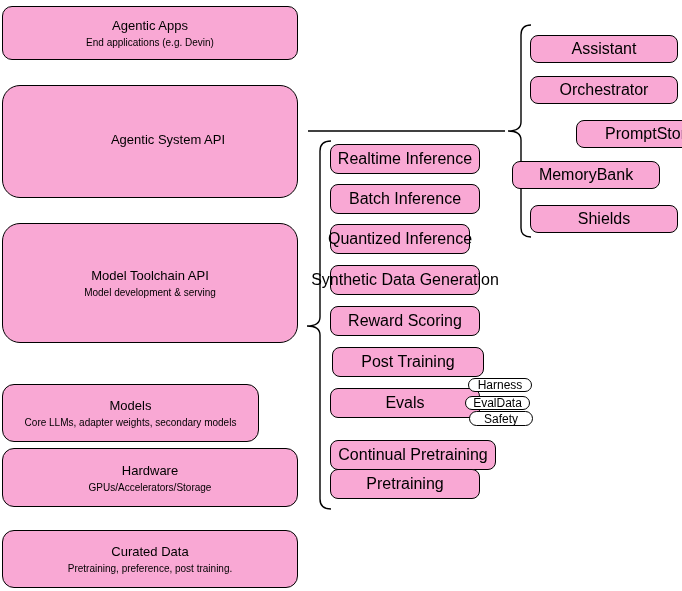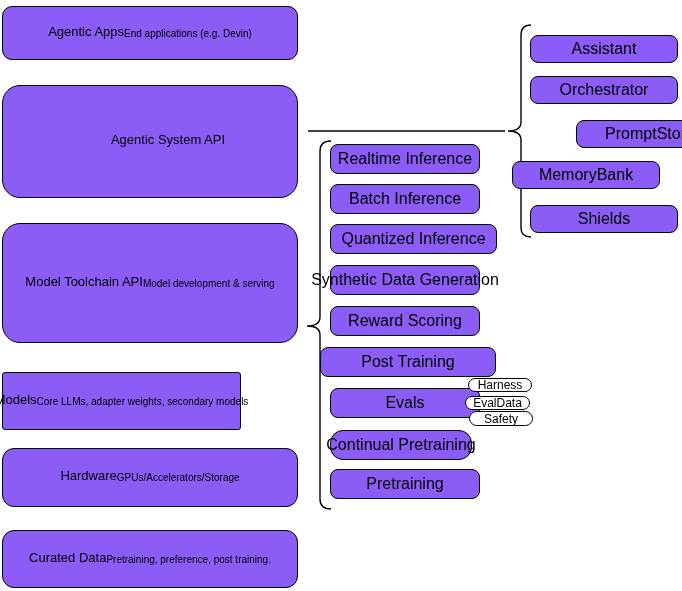--- a/index.html
+++ b/index.html
@@ -8,8 +8,8 @@
     font-family:"Liberation Sans", sans-serif;color:#000;
   }
   .box{
-    position:absolute;box-sizing:border-box;border:1.4px solid #000;background:#8b5cf6;
-    display:flex;flex-direction:row;align-items:center;justify-content:center;
+    position:absolute;box-sizing:border-box;border:1.4px solid #000;background:#f9a8d4;
+    display:flex;flex-direction:column;align-items:center;justify-content:center;
     text-align:right;
   }
   .lbox .title{font-size:13px;line-height:15px;margin-bottom:4px;white-space:nowrap;}

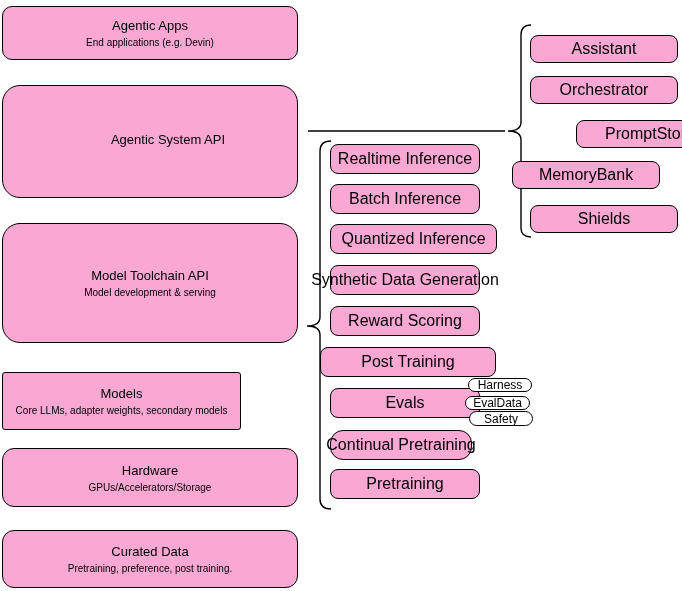--- a/index.html
+++ b/index.html
@@ -69,7 +69,7 @@
     <div class="subtitle">Pretraining, preference, post training.</div>
   </div>
   <div class="box mbox" style="left:330px;top:184px;width:150px;height:30px;">Batch Inference</div>
-  <div class="box mbox" style="left:330px;top:224px;width:167px;height:30px;">Quantized Inference</div>
+  <div class="box mbox" style="left:330px;top:224px;width:140px;height:30px;">Quantized Inference</div>
   <div class="box mbox" style="left:330px;top:265px;width:150px;height:30px;">Synthetic Data Generation</div>
   <div class="box mbox" style="left:330px;top:306px;width:150px;height:30px;">Reward Scoring</div>
   <div class="box mbox" style="left:320px;top:347px;width:176px;height:30px;">Post Training</div>

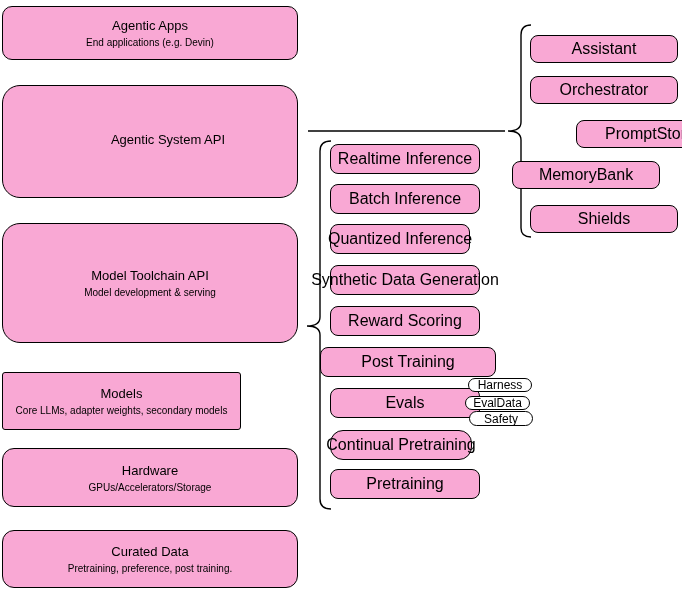--- a/index.html
+++ b/index.html
@@ -72,7 +72,7 @@
   <div class="box mbox" style="left:330px;top:224px;width:140px;height:30px;">Quantized Inference</div>
   <div class="box mbox" style="left:330px;top:265px;width:150px;height:30px;">Synthetic Data Generation</div>
   <div class="box mbox" style="left:330px;top:306px;width:150px;height:30px;">Reward Scoring</div>
-  <div class="box mbox" style="left:320px;top:347px;width:176px;height:30px;">Post Training</div>
+  <div class="box mbox" style="left:332px;top:347px;width:152px;height:30px;">Post Training</div>
   <div class="box mbox" style="left:330px;top:388px;width:150px;height:30px;">Evals</div>
   <div class="box mbox" style="left:330px;top:430px;width:142px;height:30px;border-radius:13px;">Continual Pretraining</div>
   <div class="box mbox" style="left:330px;top:469px;width:150px;height:30px;">Pretraining</div>

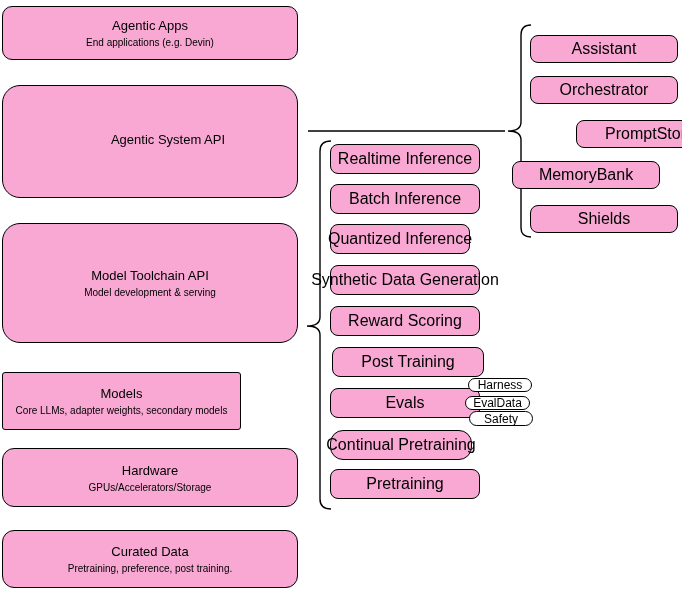--- a/index.html
+++ b/index.html
@@ -52,7 +52,7 @@
     <div class="subtitle">Model development &amp; serving</div>
   </div>
 
-  <div class="box lbox" style="left:2px;top:372px;width:239px;height:58px;border-radius:3px;">
+  <div class="box lbox" style="left:2px;top:384px;width:257px;height:58px;border-radius:12px;">
     <div class="title">Models</div>
     <div class="subtitle">Core LLMs, adapter weights, secondary models</div>
   </div>

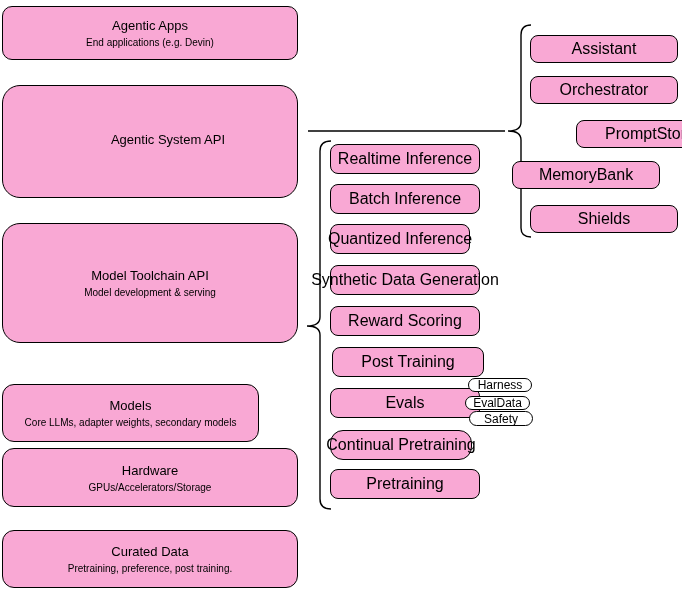--- a/index.html
+++ b/index.html
@@ -74,7 +74,7 @@
   <div class="box mbox" style="left:330px;top:306px;width:150px;height:30px;">Reward Scoring</div>
   <div class="box mbox" style="left:332px;top:347px;width:152px;height:30px;">Post Training</div>
   <div class="box mbox" style="left:330px;top:388px;width:150px;height:30px;">Evals</div>
-  <div class="box mbox" style="left:330px;top:430px;width:142px;height:30px;border-radius:13px;">Continual Pretraining</div>
+  <div class="box mbox" style="left:330px;top:440px;width:166px;height:30px;">Continual Pretraining</div>
   <div class="box mbox" style="left:330px;top:469px;width:150px;height:30px;">Pretraining</div>
 
   <div class="pill" style="left:468px;top:378px;width:64px;height:14px;">Harness</div>

